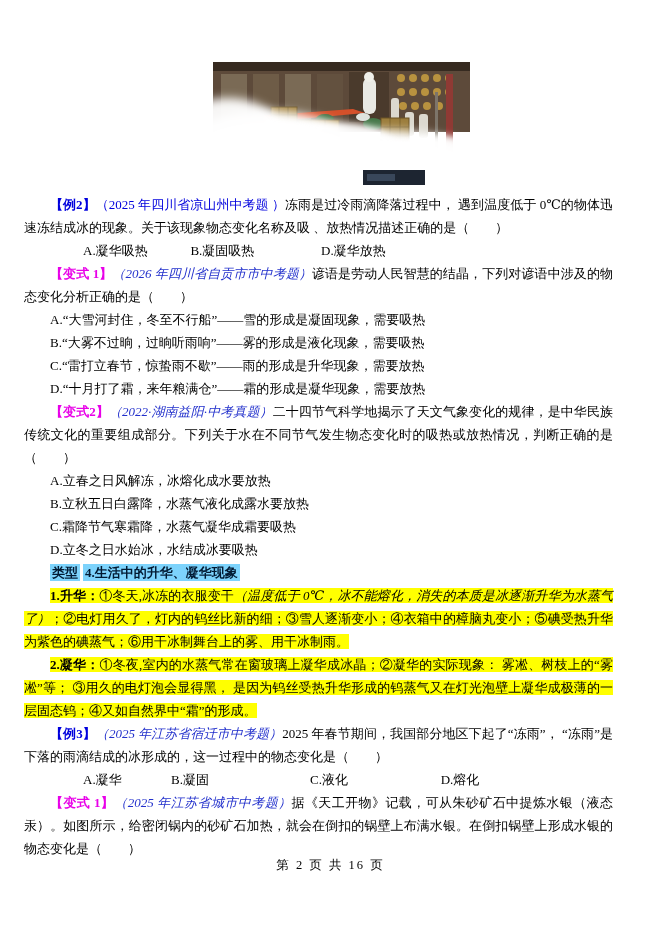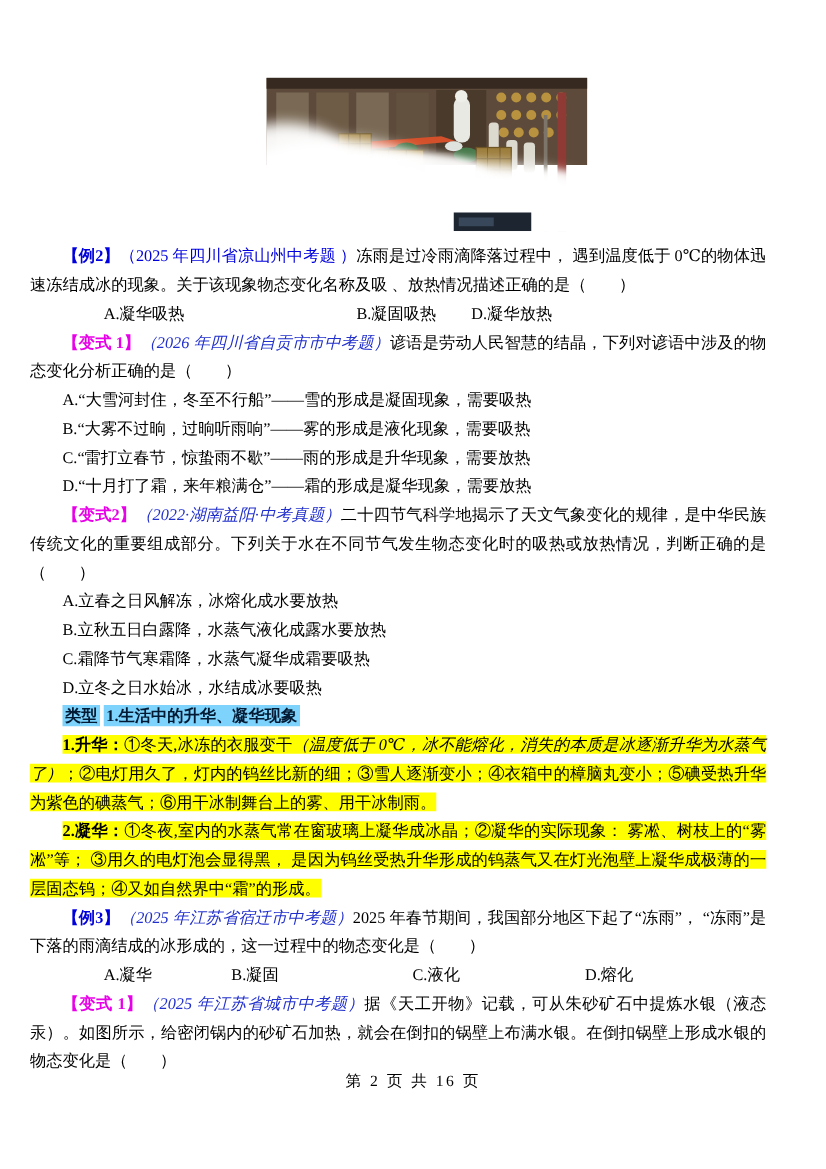--- a/index.html
+++ b/index.html
@@ -32,7 +32,7 @@
   .tag-m{color:#e800e8;font-weight:bold;}
   .cite{color:#0000dd;}
   .cite-k{color:#2230cc;font-style:italic;}
-  .row4{display:flex;text-align:left;gap:28px;}
+  .row4{display:flex;text-align:left;}
   .row4 span{display:block;}
   .ex2row .c0{width:24%;padding-left:2em;box-sizing:border-box;}
   .ex2row .c1{width:23.5%;text-align:right;}

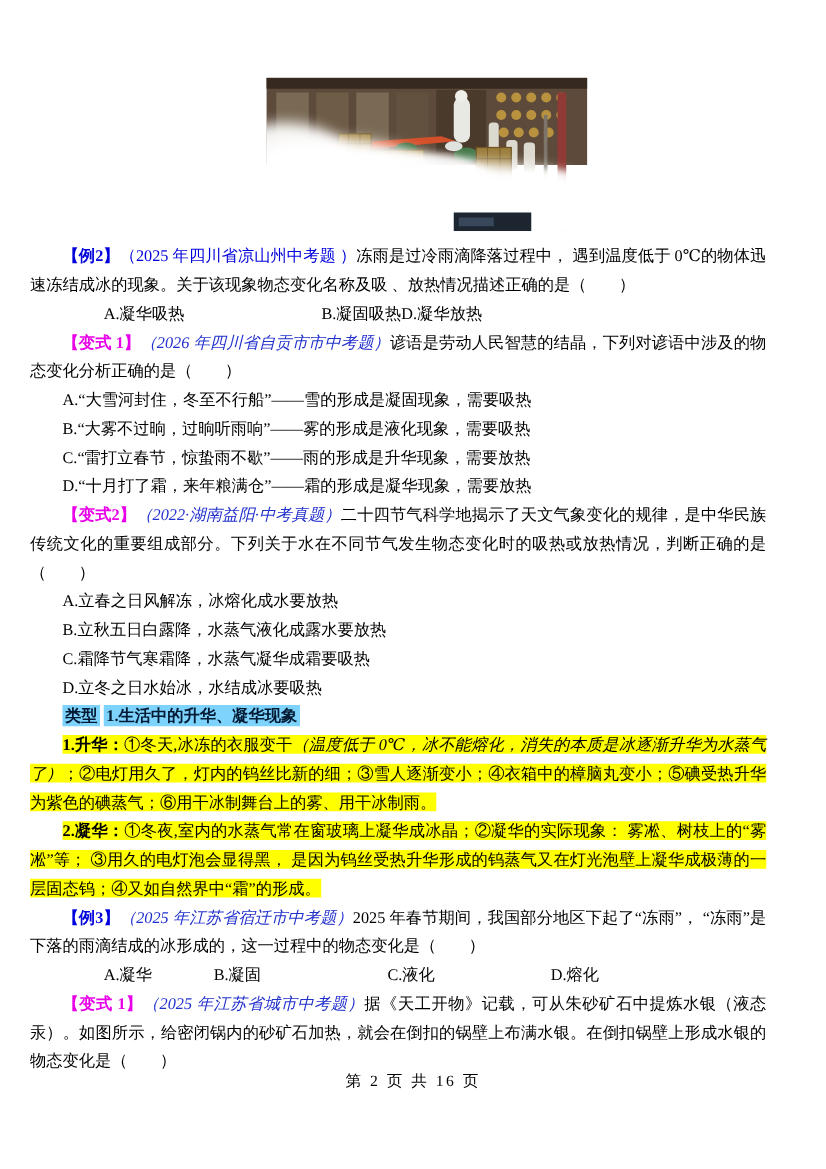--- a/index.html
+++ b/index.html
@@ -35,7 +35,7 @@
   .row4{display:flex;text-align:left;}
   .row4 span{display:block;}
   .ex2row .c0{width:24%;padding-left:2em;box-sizing:border-box;}
-  .ex2row .c1{width:23.5%;text-align:right;}
+  .ex2row .c1{width:23.5%;}
   .ex2row .c2{width:23.5%;}
   .ex2row .c3{width:29%;}
   .ex3row .c0{width:20.5%;padding-left:2em;box-sizing:border-box;}

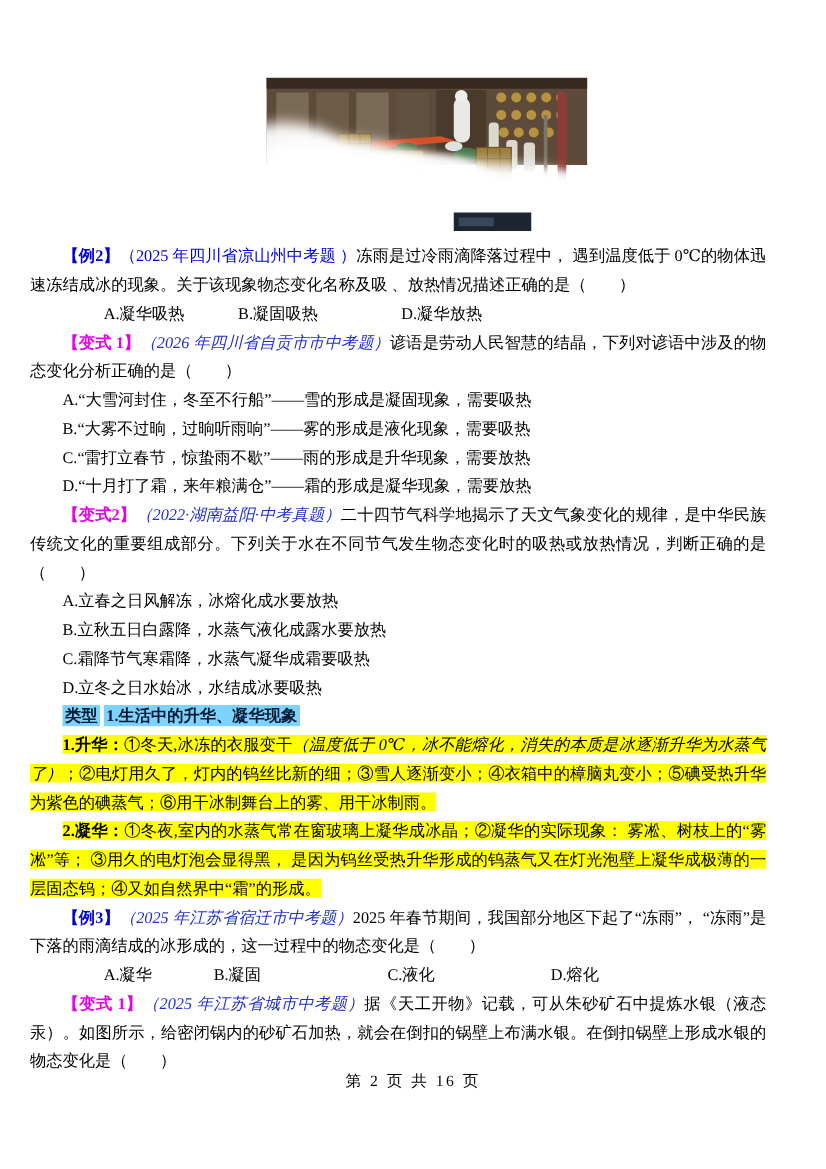--- a/index.html
+++ b/index.html
@@ -168,7 +168,7 @@
     <p class="p ind">C.霜降节气寒霜降，水蒸气凝华成霜要吸热</p>
     <p class="p ind">D.立冬之日水始冰，水结成冰要吸热</p>
 
-    <p class="p ind"><span class="cy first">类型</span><span class="cy">1.生活中的升华、凝华现象</span></p>
+    <p class="p ind"><span class="cy first">类型</span><span class="cy">4.生活中的升华、凝华现象</span></p>
 
     <p class="p ind"><mark class="hl"><b>1.升华：</b><span>①冬天,冰冻的衣服变干</span><span class="scriptk">（温度低于 0℃，冰不能熔化，消失的本质是冰逐渐升华为水蒸气了）</span><span>；②电灯用久了，灯内的钨丝比新的细；③雪人逐渐变小；④衣箱中的樟脑丸变小；⑤碘受热升华为紫色的碘蒸气；⑥用干冰制舞台上的雾、用干冰制雨。</span></mark></p>
 

